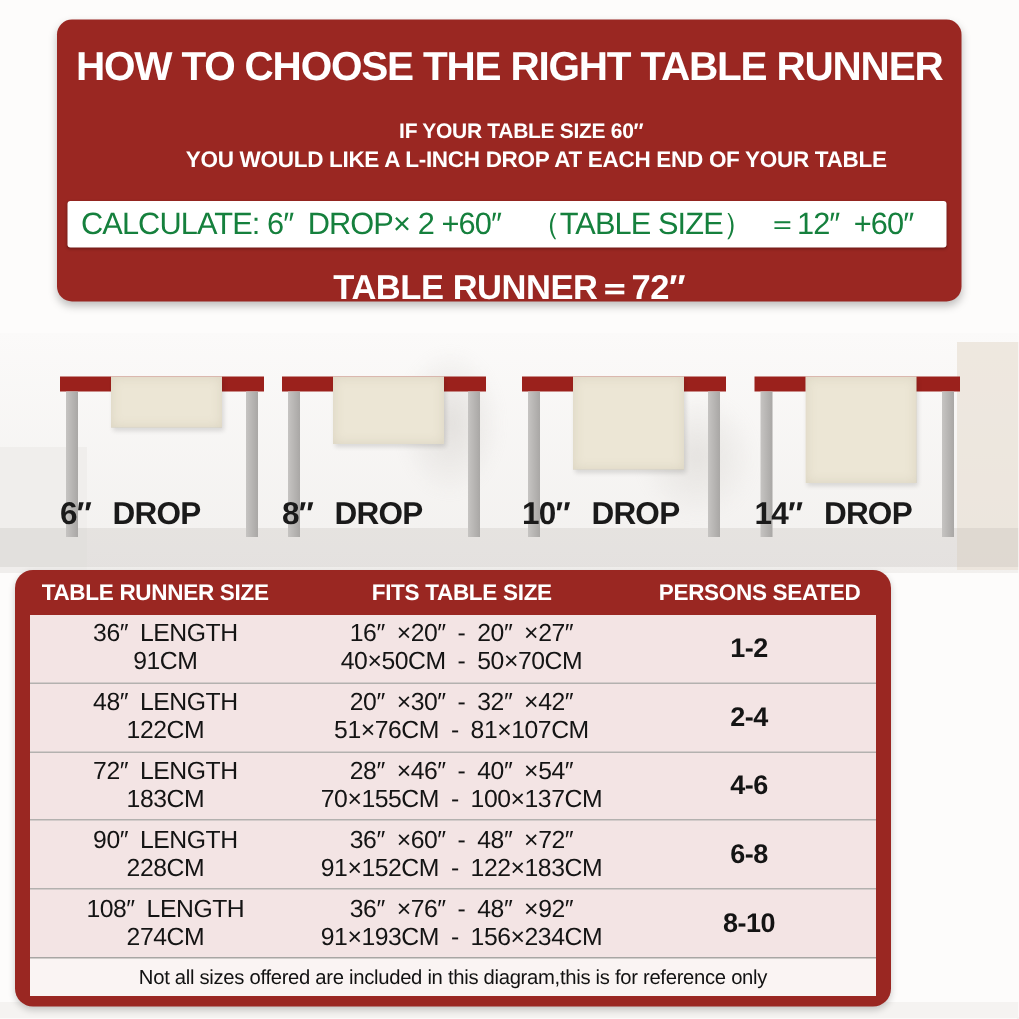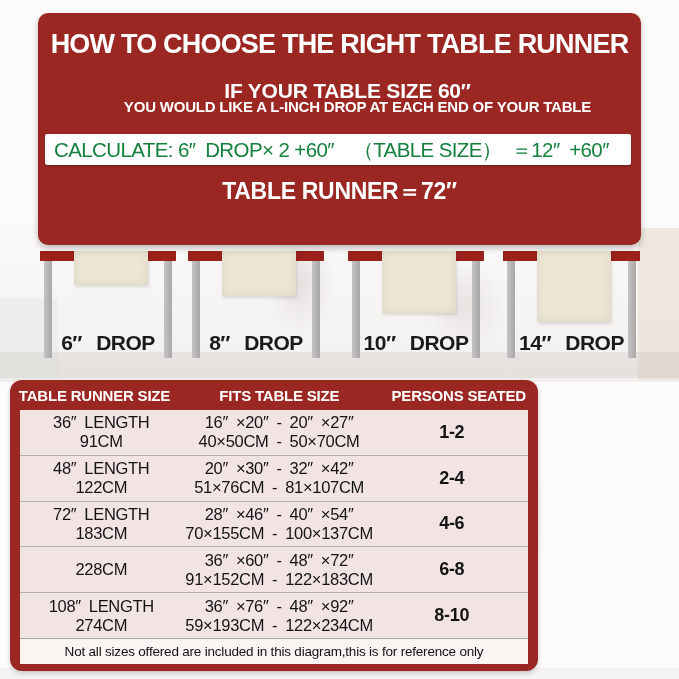--- a/index.html
+++ b/index.html
@@ -24,7 +24,7 @@
 
   
   .banner{
-    position:absolute;left:38px;top:13px;width:603px;height:232px;z-index:2;
+    position:absolute;left:38px;top:13px;width:603px;height:188px;z-index:2;
     background:#9a2722;border-radius:10px;color:#fff;text-align:center;
     box-shadow:0 3px 6px rgba(0,0,0,.25);
   }

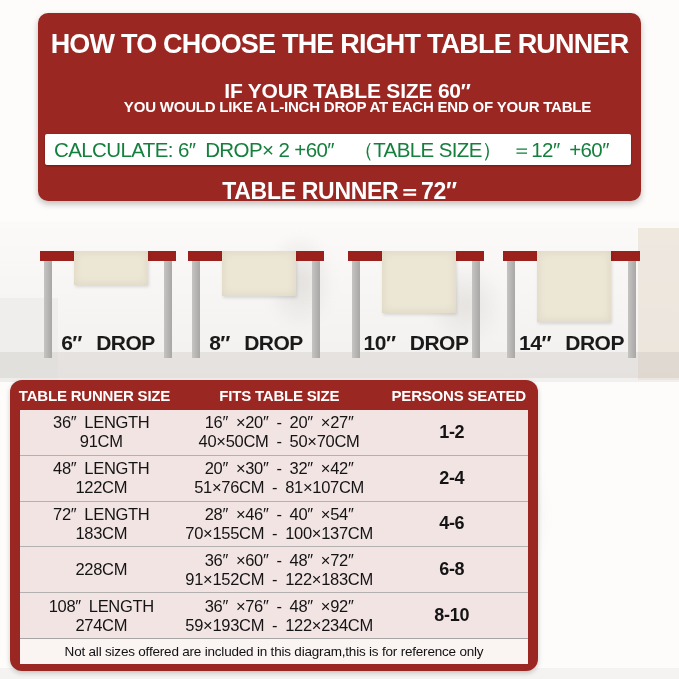--- a/index.html
+++ b/index.html
@@ -29,7 +29,7 @@
     box-shadow:0 3px 6px rgba(0,0,0,.25);
   }
   .banner-title{position:absolute;left:0;right:0;top:16px;font-size:27px;font-weight:bold;letter-spacing:-.8px;white-space:nowrap;}
-  .banner-sub1{position:absolute;left:0;right:0;top:66px;font-size:21px;font-weight:bold;letter-spacing:-.2px;margin-left:16px;}
+  .banner-sub1{position:absolute;left:0;right:0;top:66px;font-size:14px;font-weight:bold;letter-spacing:-.2px;margin-left:16px;}
   .banner-sub2{position:absolute;left:0;right:0;top:85px;font-size:15px;font-weight:bold;letter-spacing:-.2px;white-space:nowrap;padding-left:36px;}
   .calc-bar{
     position:absolute;left:7px;top:121px;width:586px;height:31px;background:#fff;border-radius:2px;

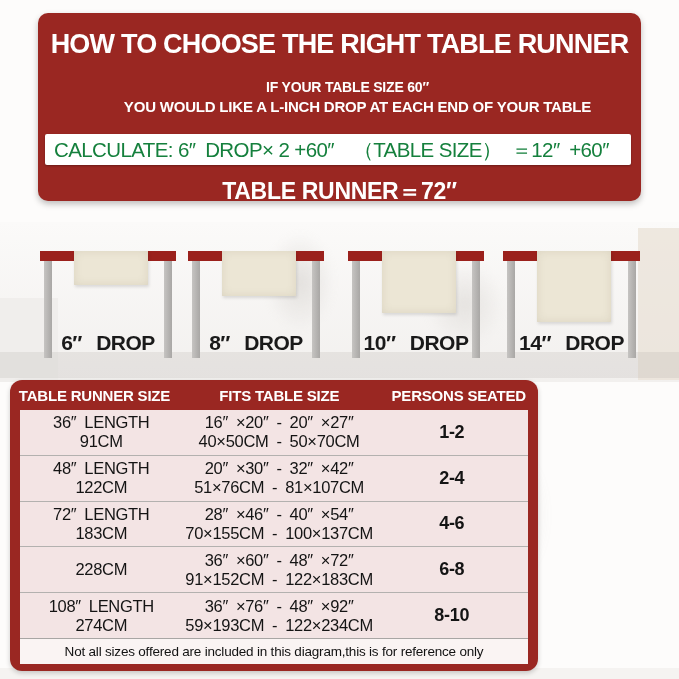--- a/index.html
+++ b/index.html
@@ -51,7 +51,7 @@
   .t2{left:188px;width:136px;} .t2 .runner{height:45px;}
   .t3{left:348px;width:136px;} .t3 .runner{height:62px;}
   .t4{left:503px;width:137px;} .t4 .runner{height:71px;}
-  .drop-label{position:absolute;left:0;top:80px;width:100%;text-align:center;
+  .drop-label{position:absolute;left:0;top:80px;width:100%;text-align:left;
     color:#1a1a1a;font-size:21px;font-weight:600;letter-spacing:-.5px;word-spacing:9px;white-space:nowrap;}
 
   

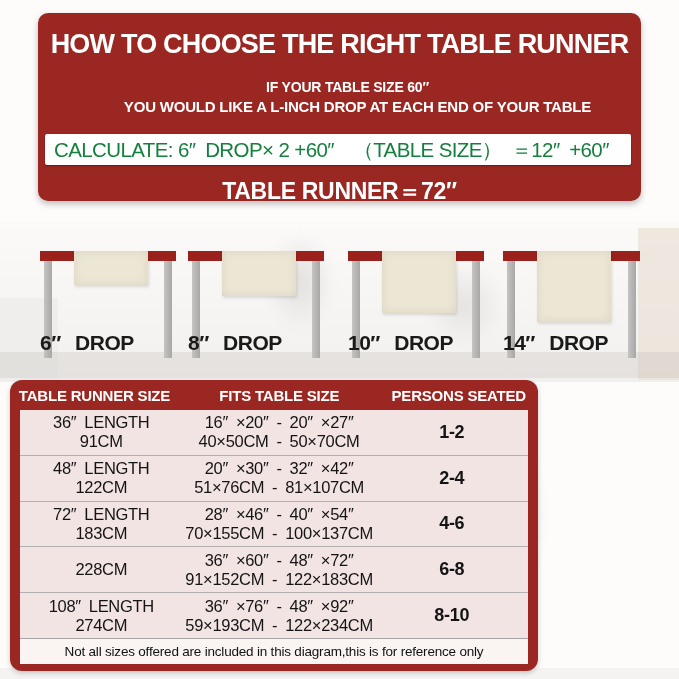--- a/index.html
+++ b/index.html
@@ -56,7 +56,7 @@
 
   
   .size-table{
-    position:absolute;left:10px;top:380px;width:528px;height:291px;z-index:2;
+    position:absolute;left:10px;top:380px;width:584px;height:291px;z-index:2;
     background:#9a2722;border-radius:12px;display:flex;flex-direction:column;
     box-sizing:border-box;padding-bottom:7px;overflow:hidden;box-shadow:0 2px 5px rgba(0,0,0,.2);
   }

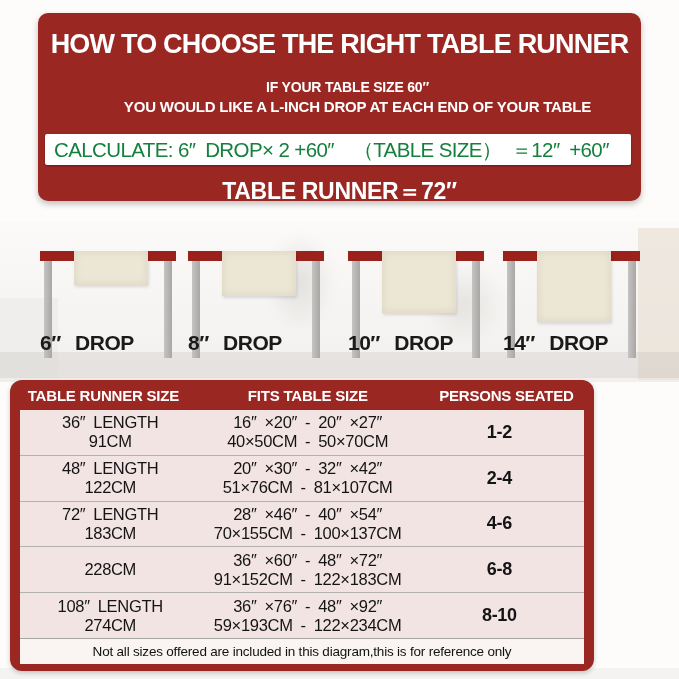--- a/index.html
+++ b/index.html
@@ -179,6 +179,7 @@
 
     <div class="st-row">
       <div class="st-col1 st-cell">
+        <div>90″ LENGTH</div>
         <div>228CM</div>
       </div>
       <div class="st-col2 st-cell">

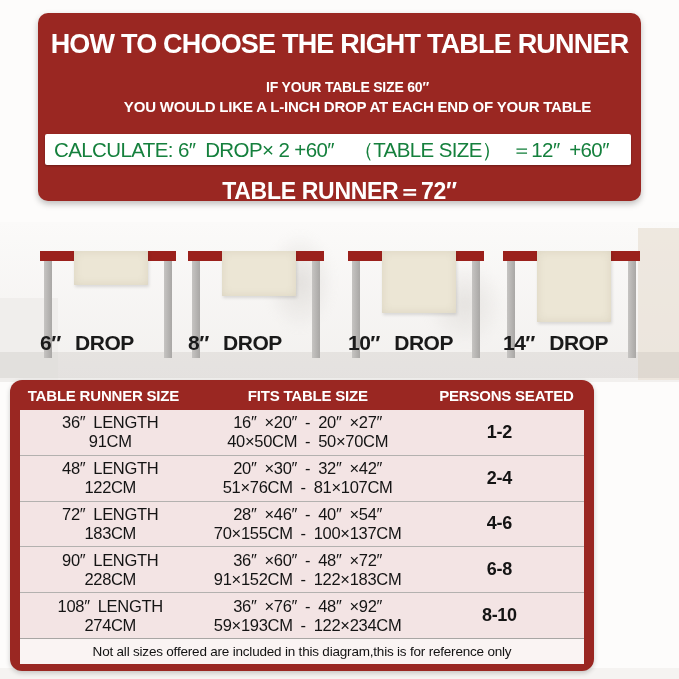--- a/index.html
+++ b/index.html
@@ -196,7 +196,7 @@
       </div>
       <div class="st-col2 st-cell">
         <div>36″ ×76″ - 48″ ×92″</div>
-        <div>59×193CM - 122×234CM</div>
+        <div>91×193CM - 156×234CM</div>
       </div>
       <div class="st-col3 st-cell st-persons">8-10</div>
     </div>

